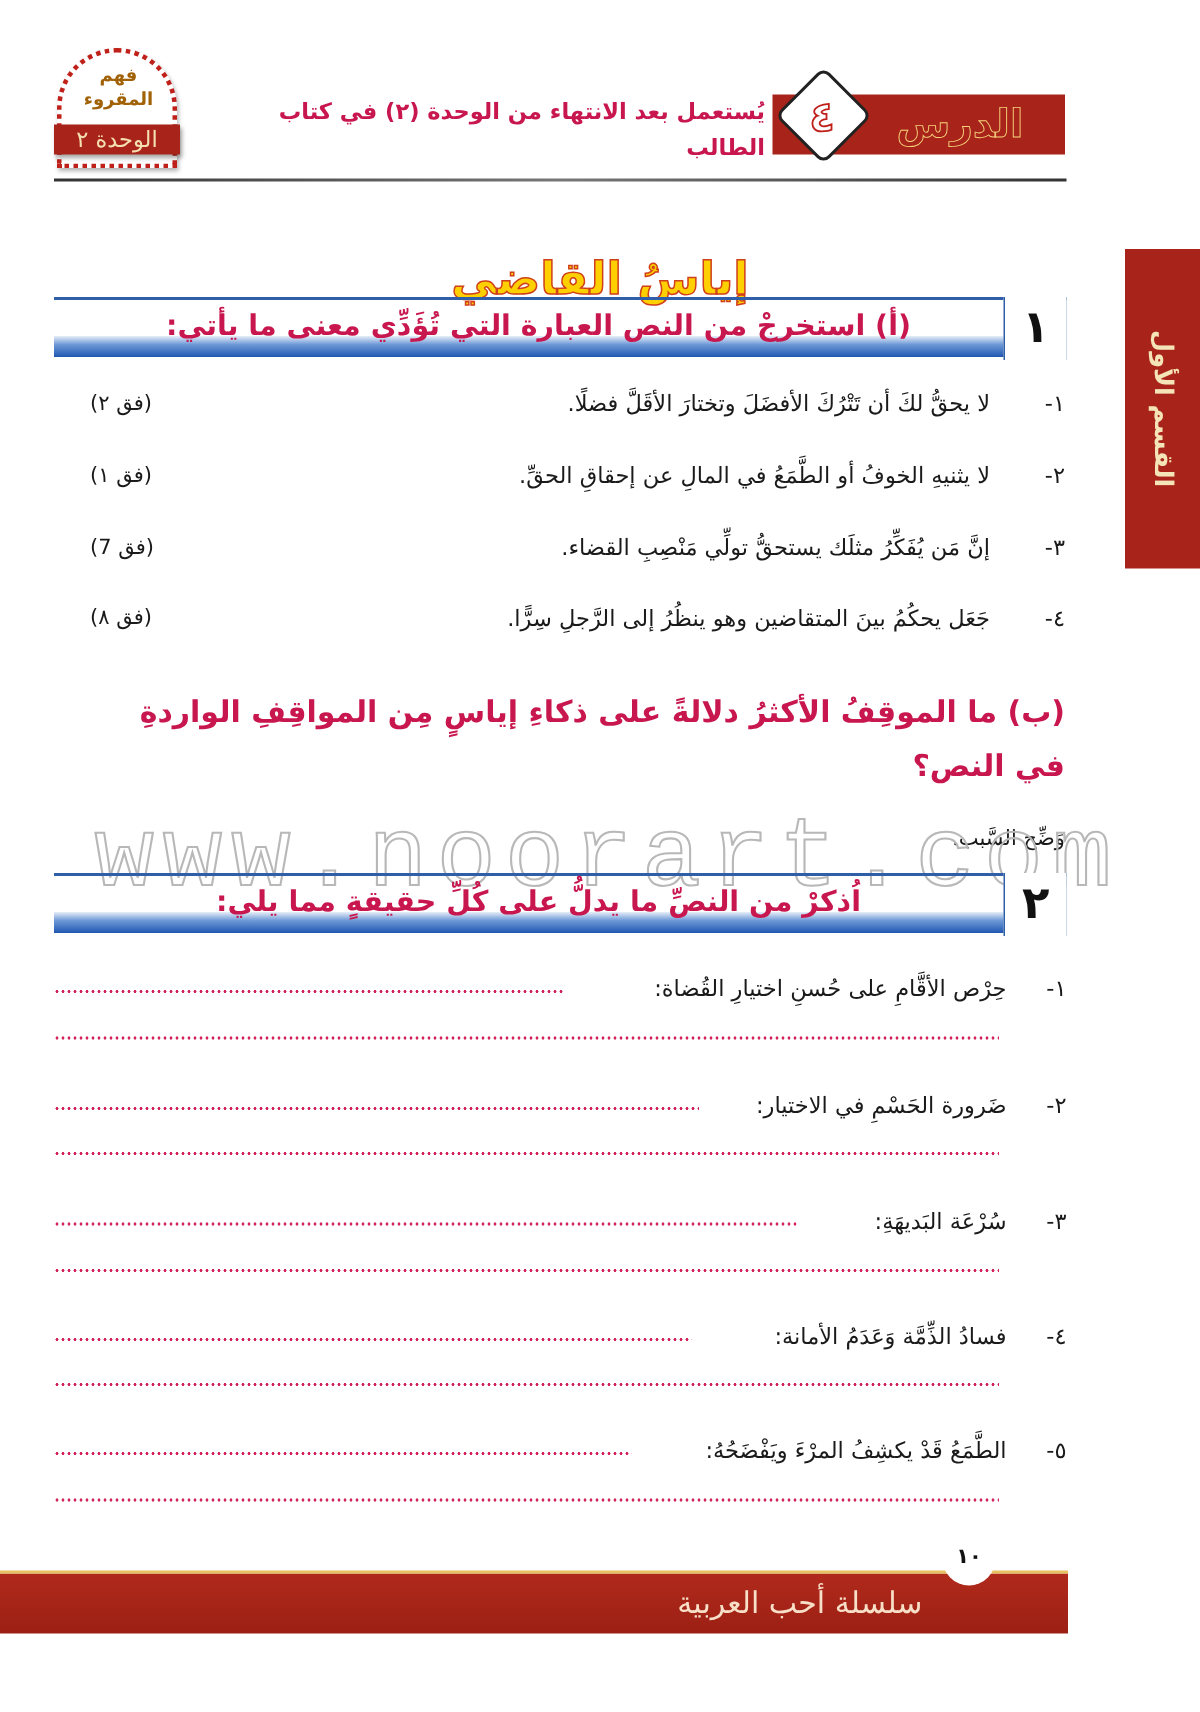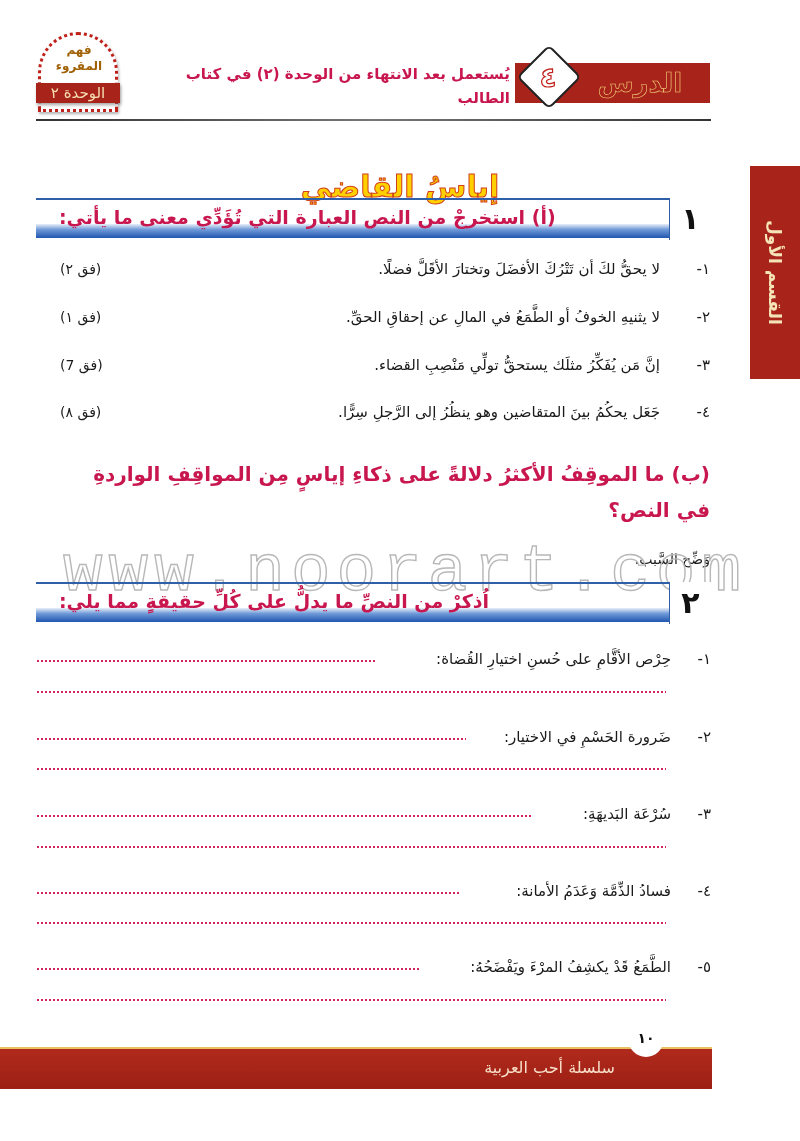--- a/index.html
+++ b/index.html
@@ -87,7 +87,7 @@
     }
     .section-text {
       position: absolute; right: 52px; top: 4px; height: 30px; width: 600px;
-      color: #c8164e; font-size: 19px; font-weight: bold; line-height: 30px; text-align: left;
+      color: #c8164e; font-size: 19px; font-weight: bold; line-height: 30px; text-align: center;
       white-space: nowrap;
     }
 

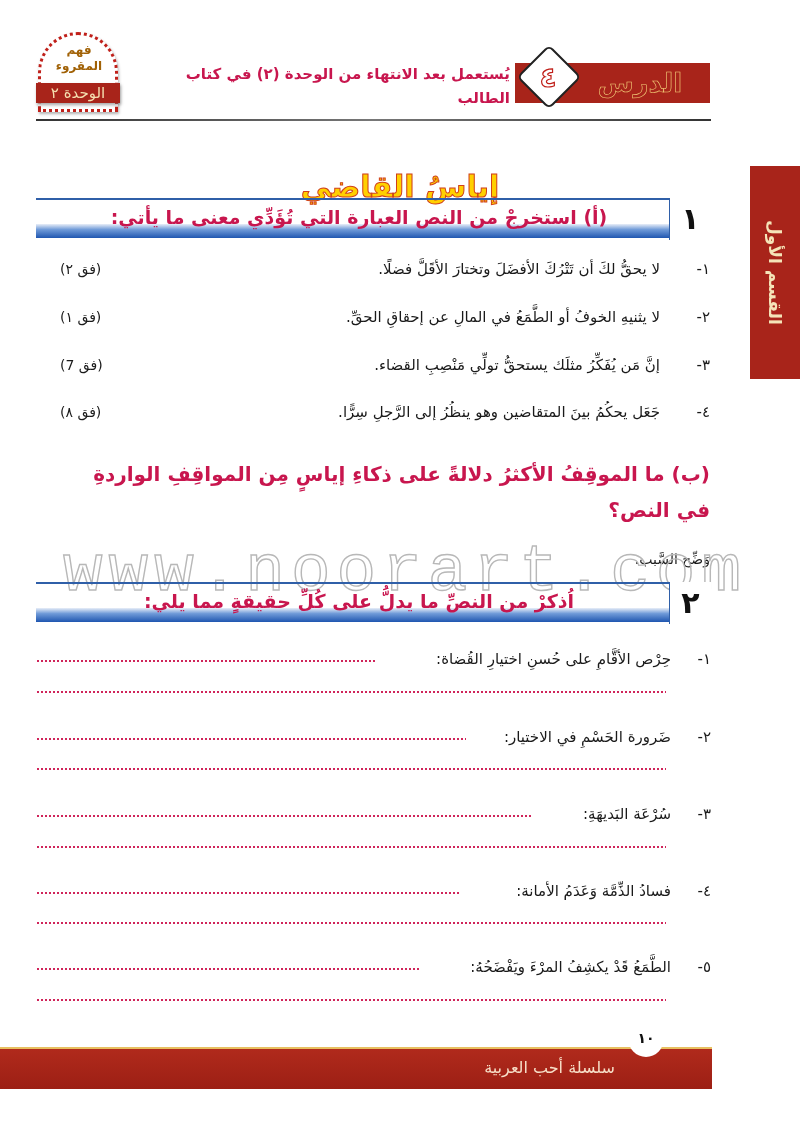--- a/index.html
+++ b/index.html
@@ -138,7 +138,7 @@
     }
     .series-name {
       position: absolute; left: 440px; top: 1047px; width: 175px; height: 42px;
-      color: #f7dfc8; font-size: 16px; line-height: 42px; text-align: right;
+      color: #f7dfc8; font-size: 20px; line-height: 42px; text-align: right;
     }
   </style>
 </head>

